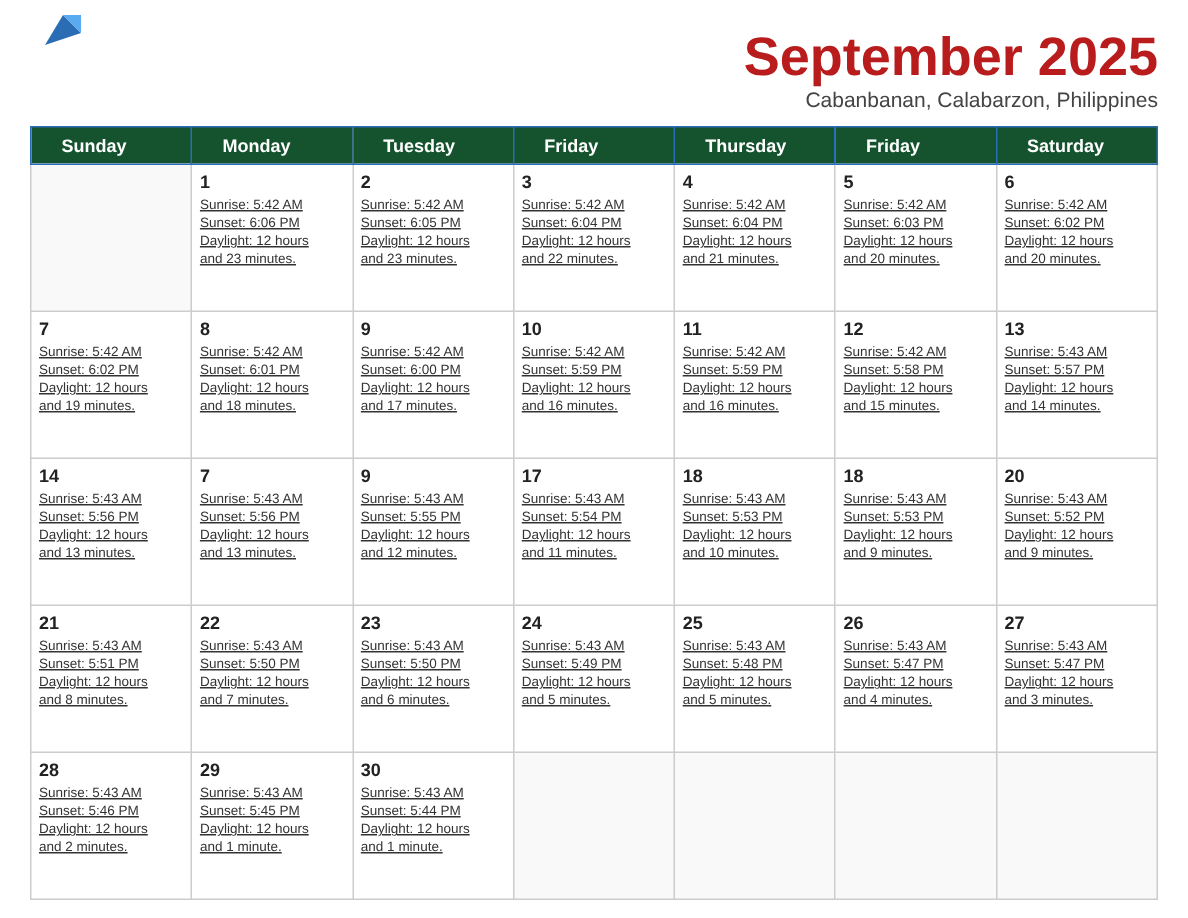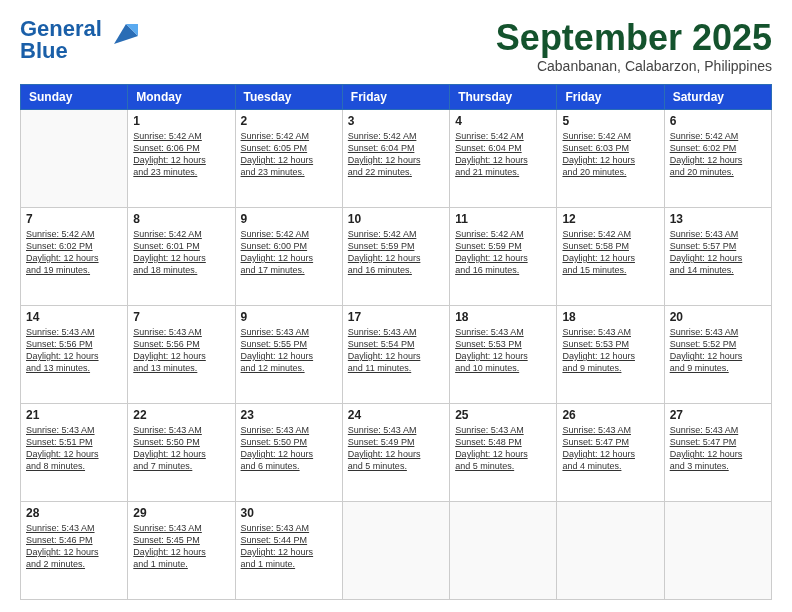--- a/index.html
+++ b/index.html
@@ -96,9 +96,6 @@
   <div class="header">
     <div class="logo">
       <div style="display:flex;align-items:center;gap:2px;">
-        <span class="logo-text">
-          <span class="blue">General</span><br><span class="blue">Blue</span>
-        </span>
         <svg width="32" height="32" viewBox="0 0 32 32" style="margin-left:2px;margin-top:-16px;">
           <polygon points="8,28 20,8 32,20" fill="#2a6db5"></polygon>
           <polygon points="20,8 32,20 32,8" fill="#5aaaf0"></polygon>

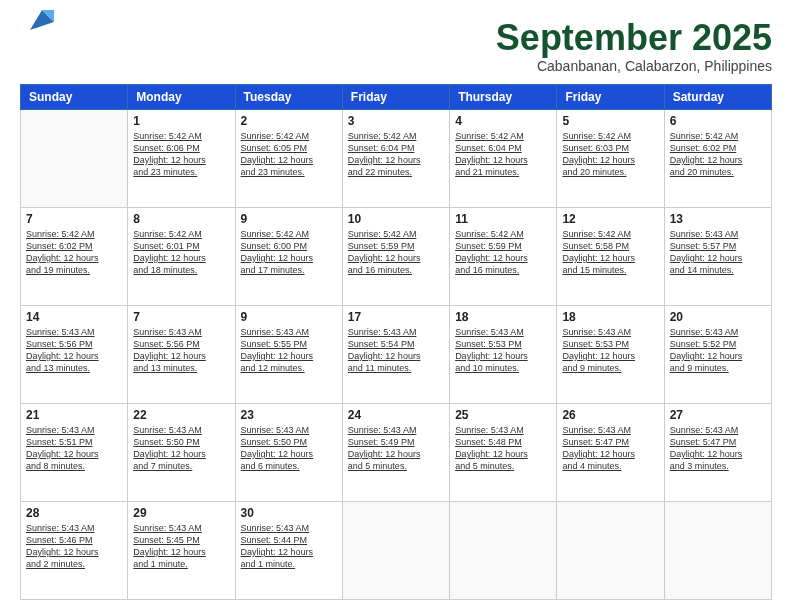--- a/index.html
+++ b/index.html
@@ -41,7 +41,7 @@
     .title-block h1 {
       font-size: 36px;
       font-weight: bold;
-      color: #14532d;
+      color: #b91c1c;
       line-height: 1.1;
     }
     .title-block h2 {

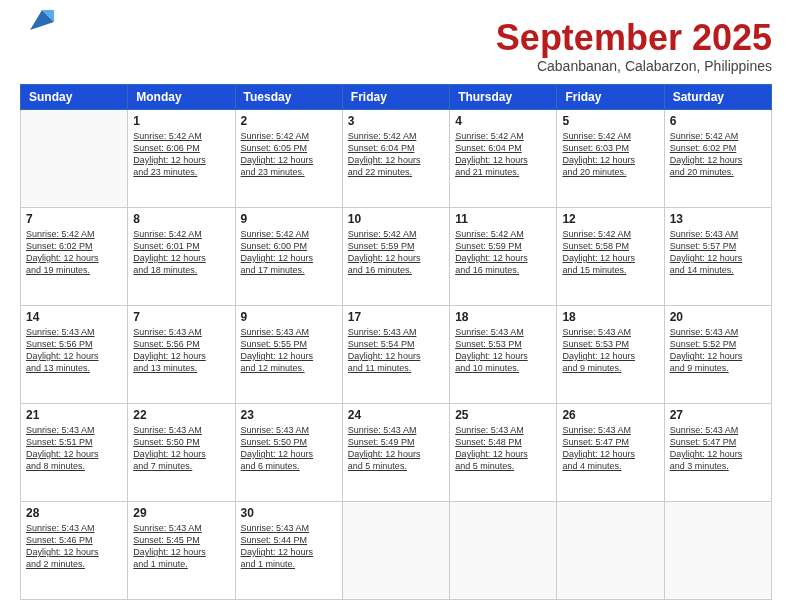--- a/index.html
+++ b/index.html
@@ -57,11 +57,11 @@
       table-layout: fixed;
     }
     .calendar th {
-      background: #1d4ed8;
+      background: #14532d;
       color: #fff;
       font-size: 12px;
       font-weight: bold;
-      padding: 5px 8px;
+      padding: 5px 20px;
       text-align: left;
       border: 1px solid #2a6db5;
     }

